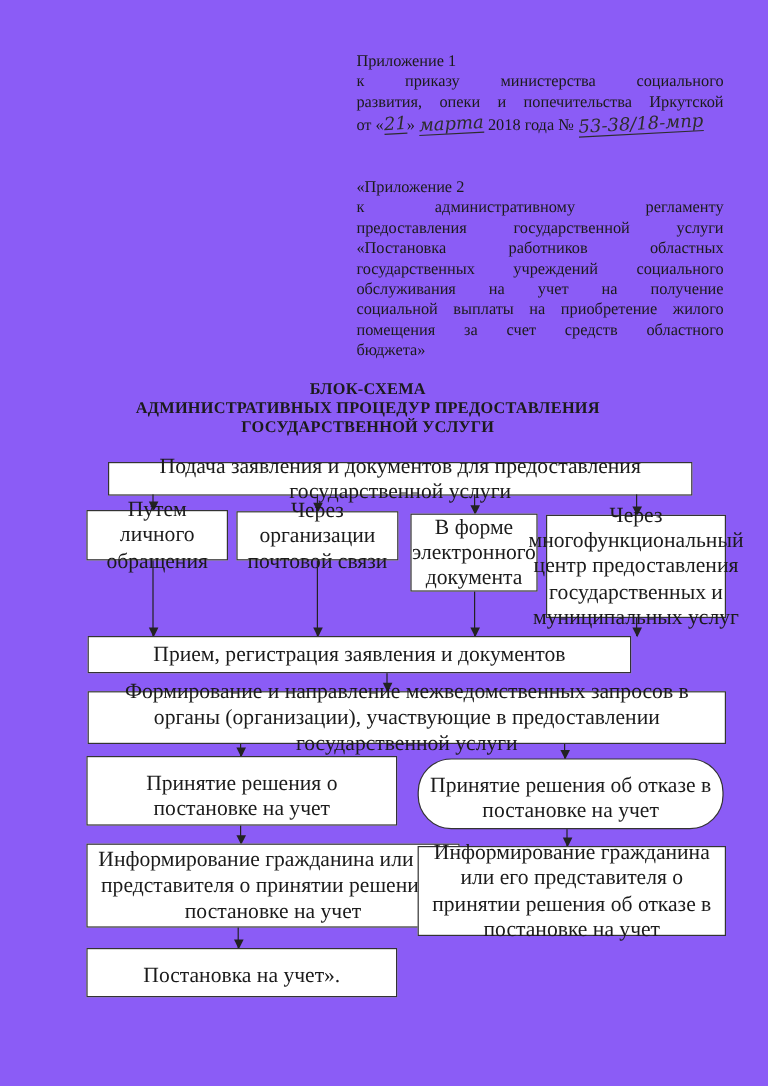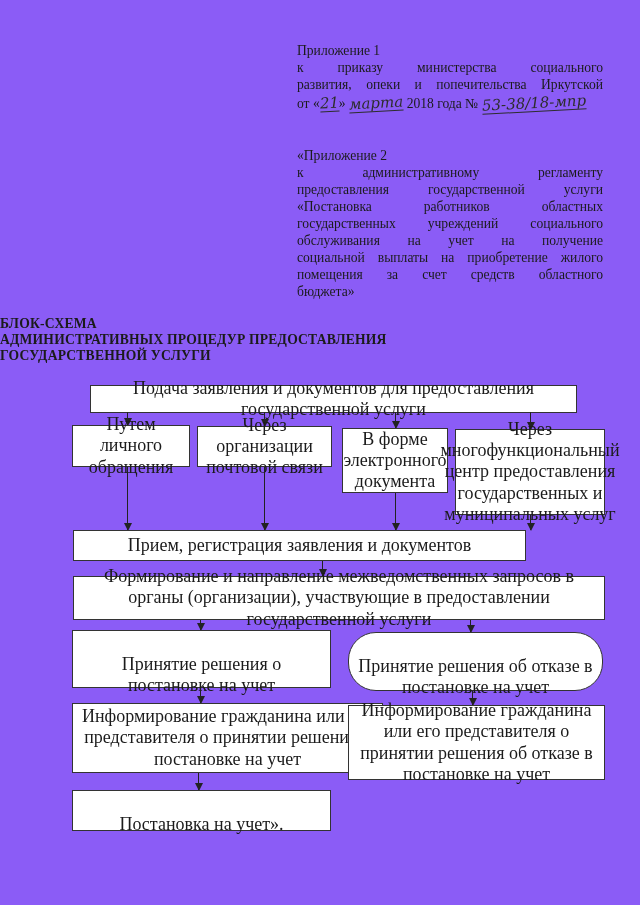--- a/index.html
+++ b/index.html
@@ -38,7 +38,7 @@
     left: 0;
     top: 316px;
     width: 613px;
-    text-align: left;
+    text-align: center;
     font-weight: bold;
     font-size: 13.6px;
     line-height: 16px;

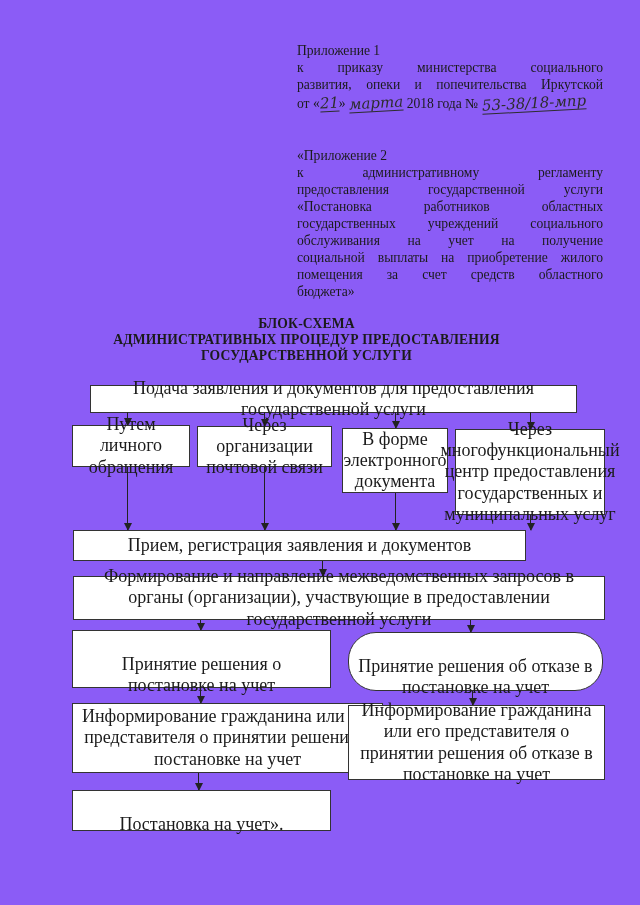--- a/index.html
+++ b/index.html
@@ -58,7 +58,7 @@
     line-height: 1.18;
     padding: 2px 6px;
   }
-  .fbox.top-align { align-items: flex-start; padding-top: 23px; }
+  .fbox.top-align { align-items: flex-start; padding-top: 11px; }
   
   .arrow {
     position: absolute;

